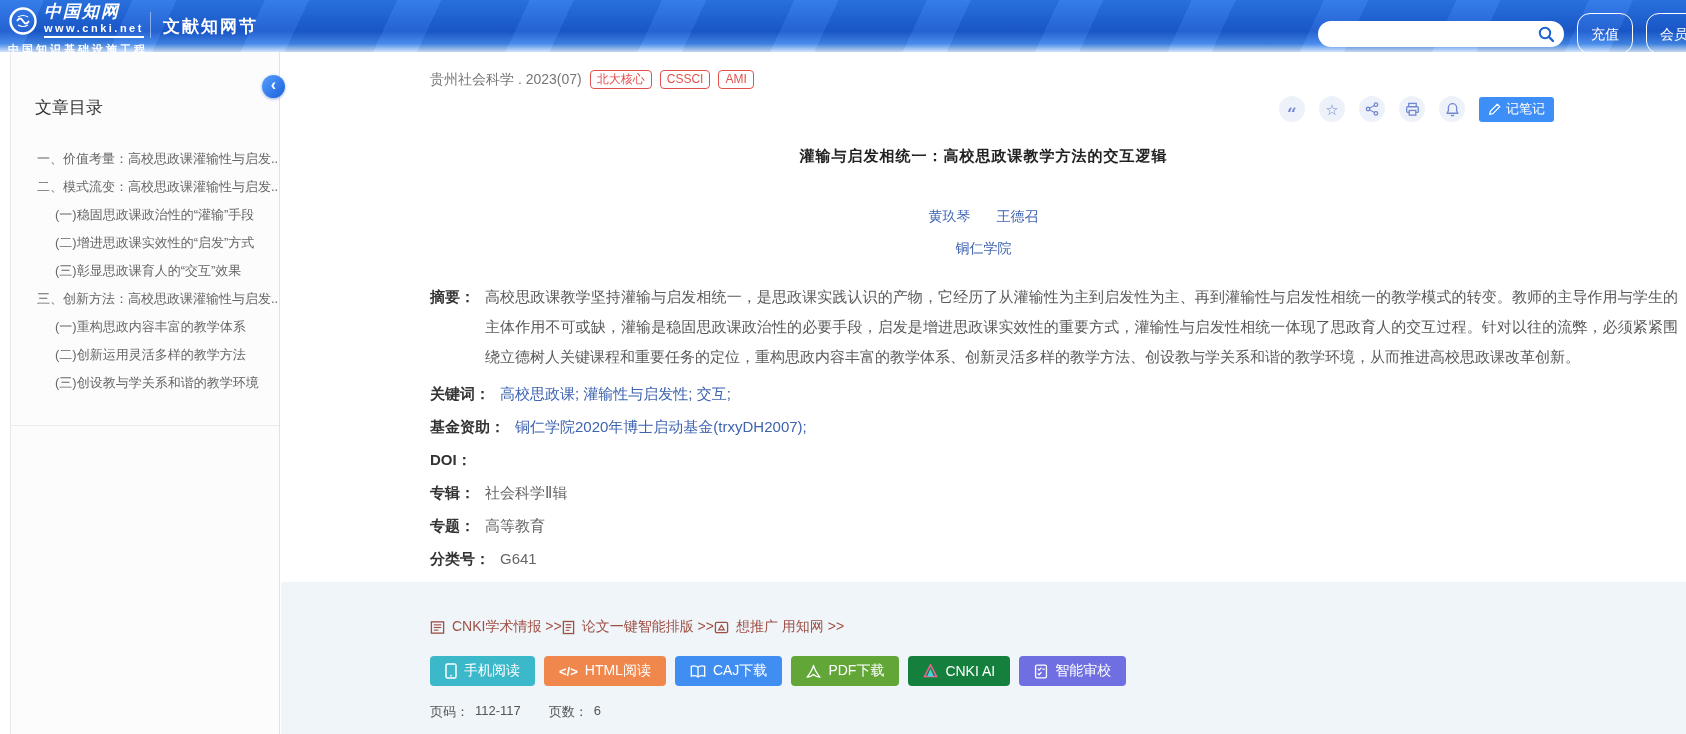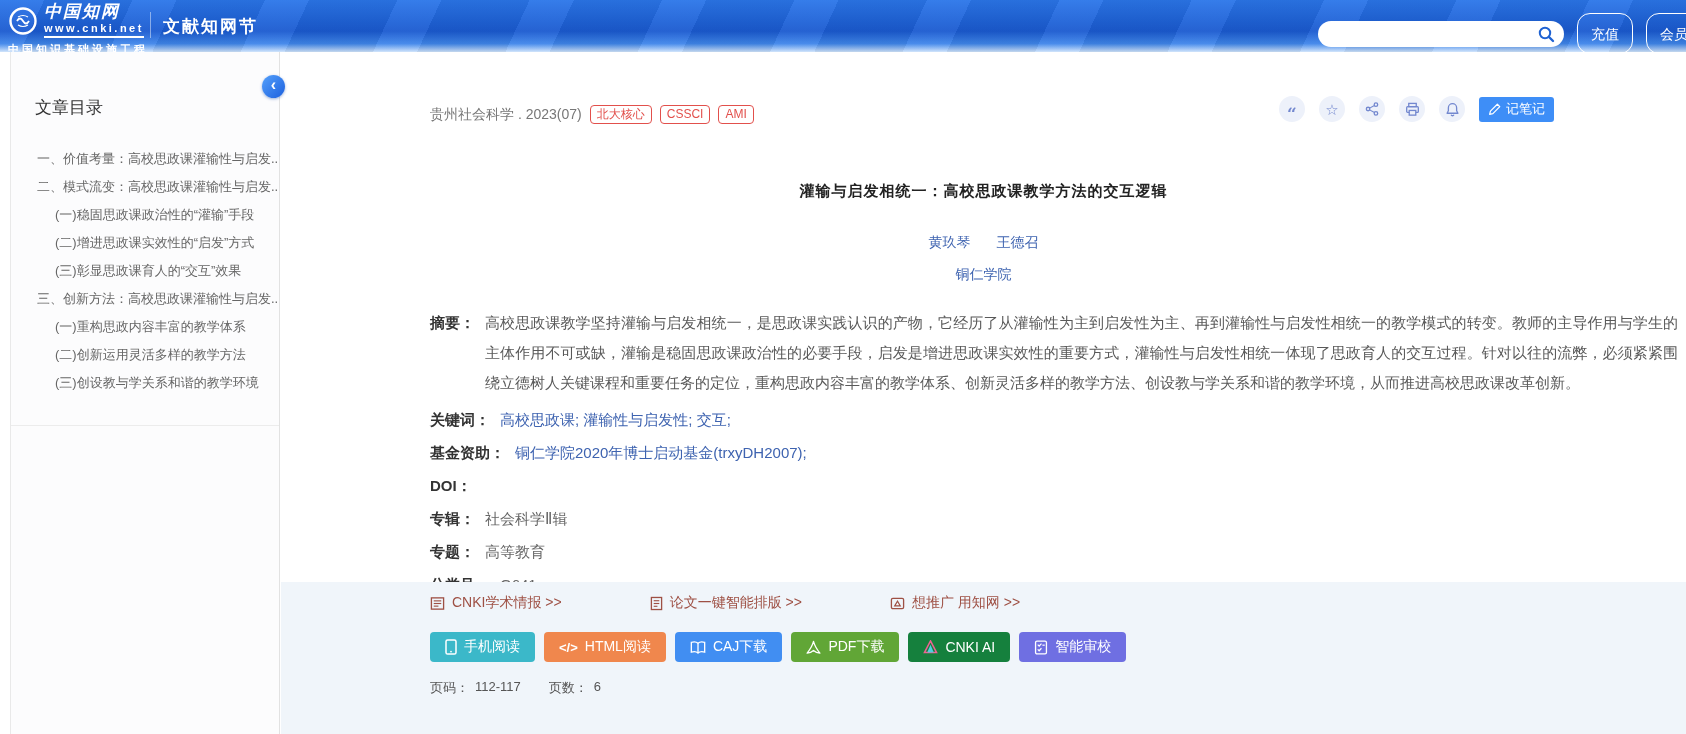--- a/index.html
+++ b/index.html
@@ -49,7 +49,7 @@
   }
   
   .main { position:absolute; top:52px; left:281px; right:0; bottom:0; background:#fff; }
-  .journal-row { padding:18px 0 0 149px; display:flex; align-items:center; gap:8px;margin-top:35px; }
+  .journal-row { padding:18px 0 0 149px; display:flex; align-items:center; gap:8px; }
   .journal-name { color:#777; font-size:14px; cursor:pointer; }
   .badge { color:#e2504c; border:1px solid #e2504c; border-radius:4px; font-size:12px; line-height:17px; padding:0 6px; cursor:pointer; }
   .action-row { position:absolute; top:44px; right:132px; display:flex; gap:14px; align-items:center; }

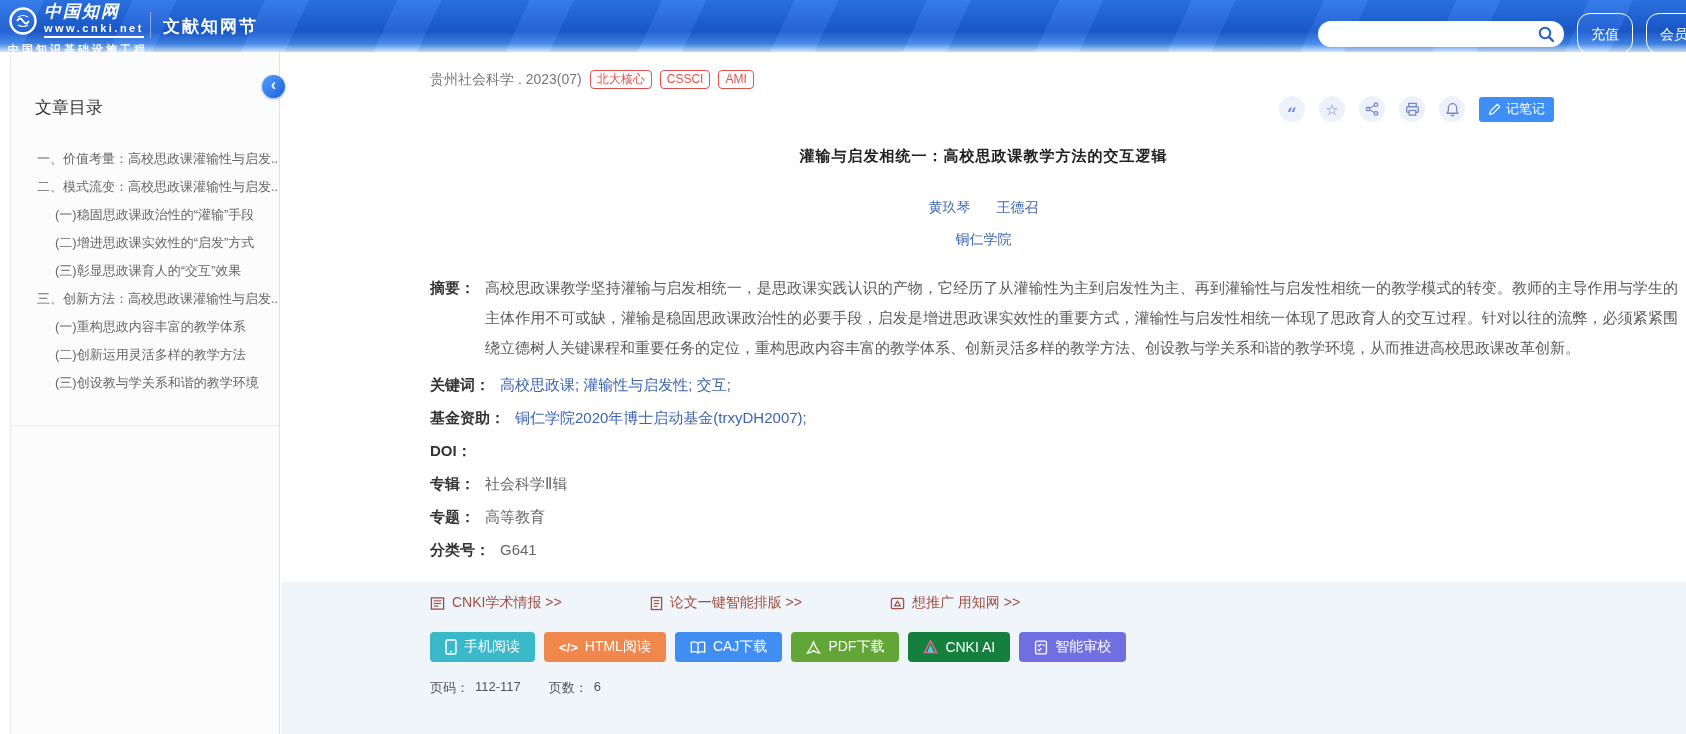--- a/index.html
+++ b/index.html
@@ -58,7 +58,7 @@
   .star-glyph { font-size:15px; line-height:1; }
   .note-btn { height:25px; background:#3e8ef7; color:#fff; border:none; border-radius:3px; font-size:13px; padding:0 9px; display:flex; align-items:center; gap:5px; cursor:pointer; }
   .article-title { text-align:center; margin:58px 60px 0 60px; font-size:15px; font-weight:600; color:#222; letter-spacing:1px; }
-  .authors { text-align:center; margin-top:33px; font-size:14px; color:#3e63b0; display:flex; justify-content:center; gap:26px; }
+  .authors { text-align:center; margin-top:42px; font-size:14px; color:#3e63b0; display:flex; justify-content:center; gap:26px; }
   .authors span { cursor:pointer; }
   .affiliation { text-align:center; margin-top:14px; font-size:14px; color:#3e63b0; cursor:pointer;font-family:Liberation Serif, serif; }
   .meta { margin:24px 8px 0 149px; }

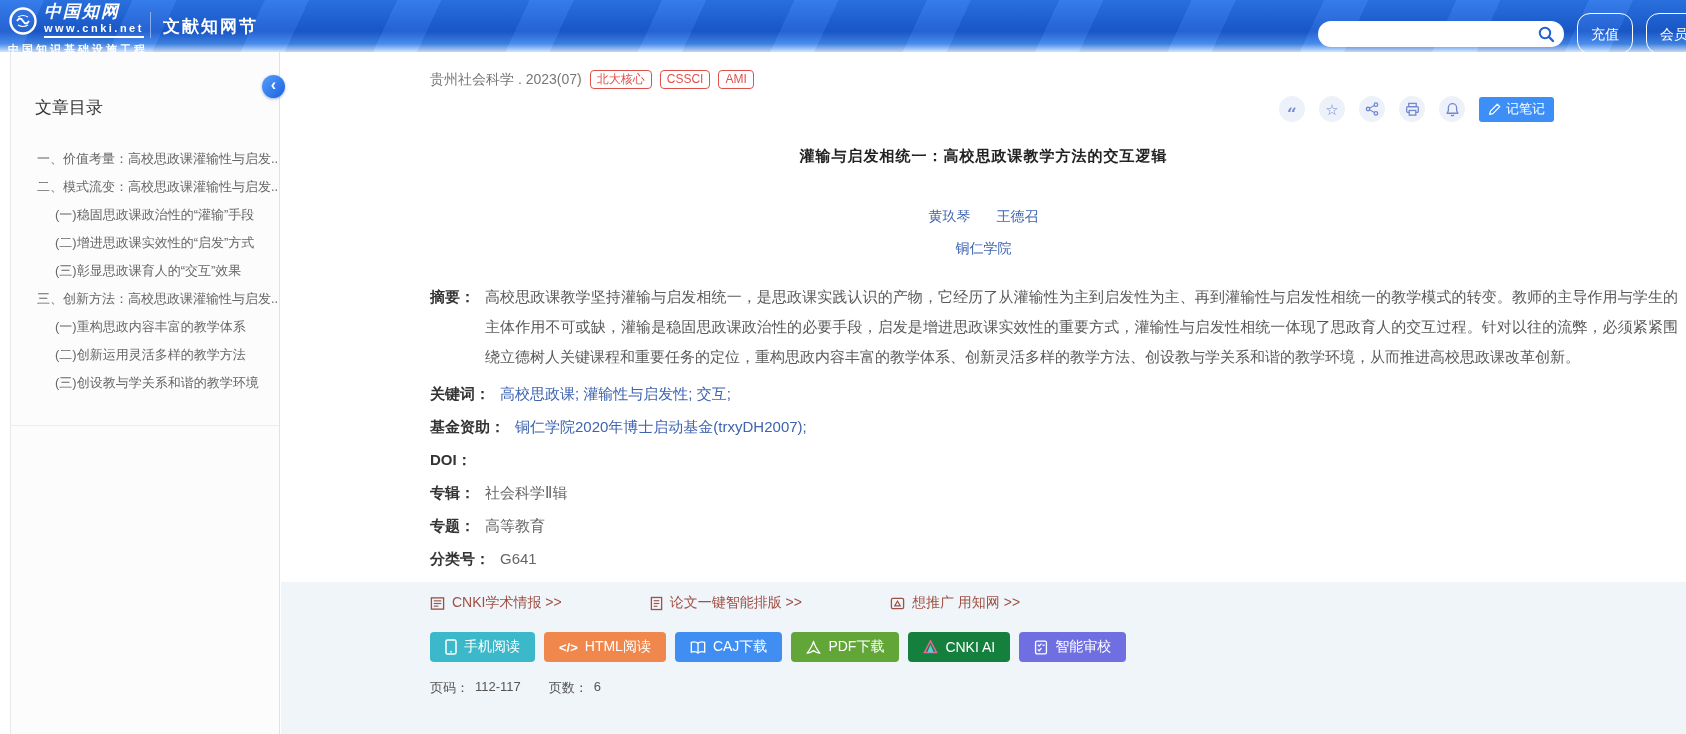--- a/index.html
+++ b/index.html
@@ -70,7 +70,7 @@
   .gray { color:#666; }
   
   .footer { position:absolute; left:0; right:0; top:530px; bottom:0; background:#f0f5fa; padding-left:149px; }
-  .promo-row { display:flex; gap:88px; padding-top:12px; align-items:flex-start; }
+  .promo-row { display:flex; padding-top:36px; align-items:flex-start; }
   .promo-item { display:flex; align-items:center; gap:7px; color:#9e5044; font-size:14px; cursor:pointer; }
   .btn-row { display:flex; gap:9px; margin-top:20px; }
   .fbtn { height:30px; border:none; border-radius:4px; color:#fff; font-size:14px; padding:0 15px; display:flex; align-items:center; gap:7px; cursor:pointer; }

